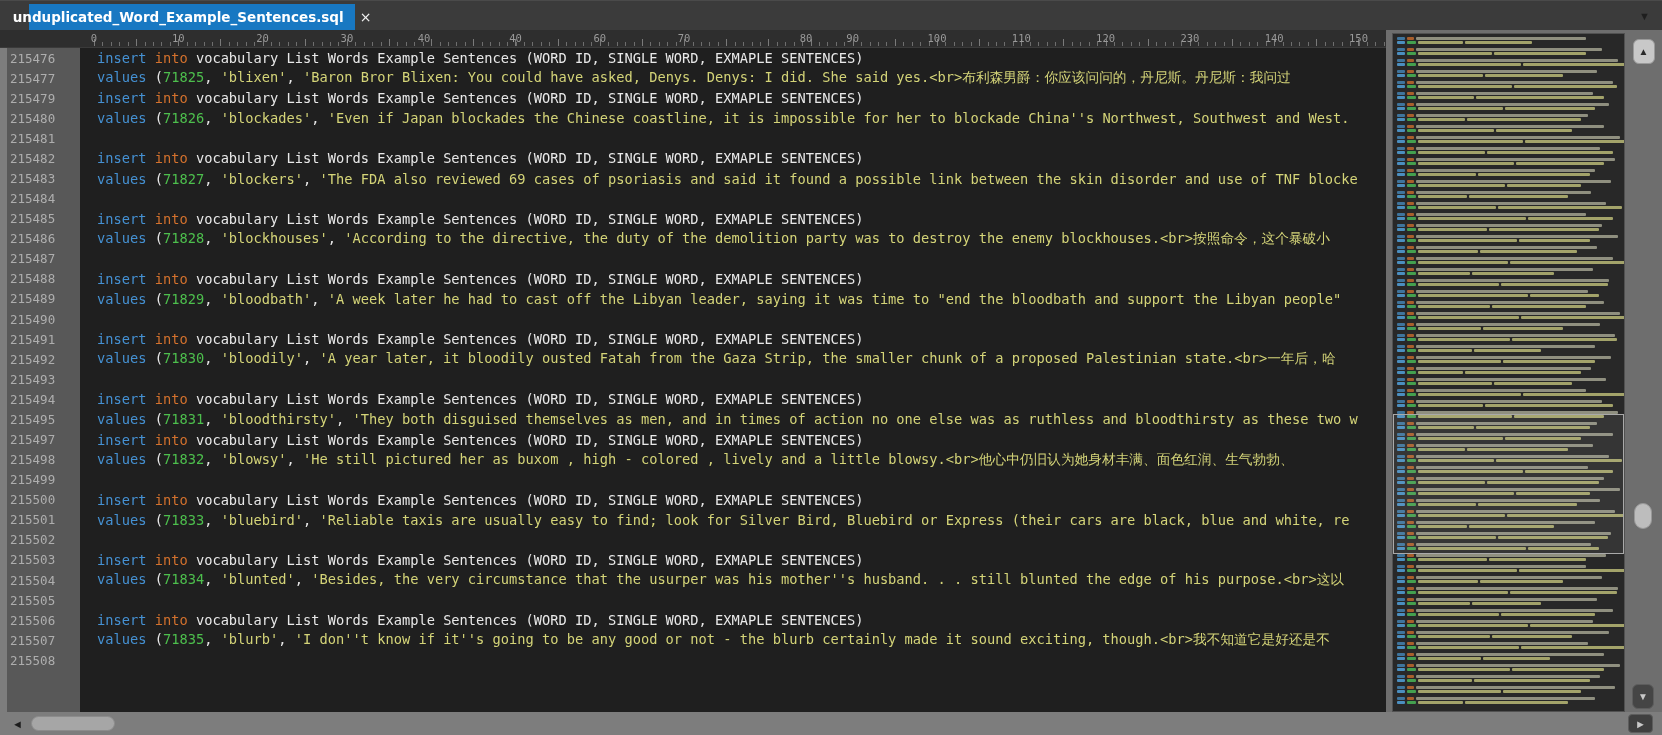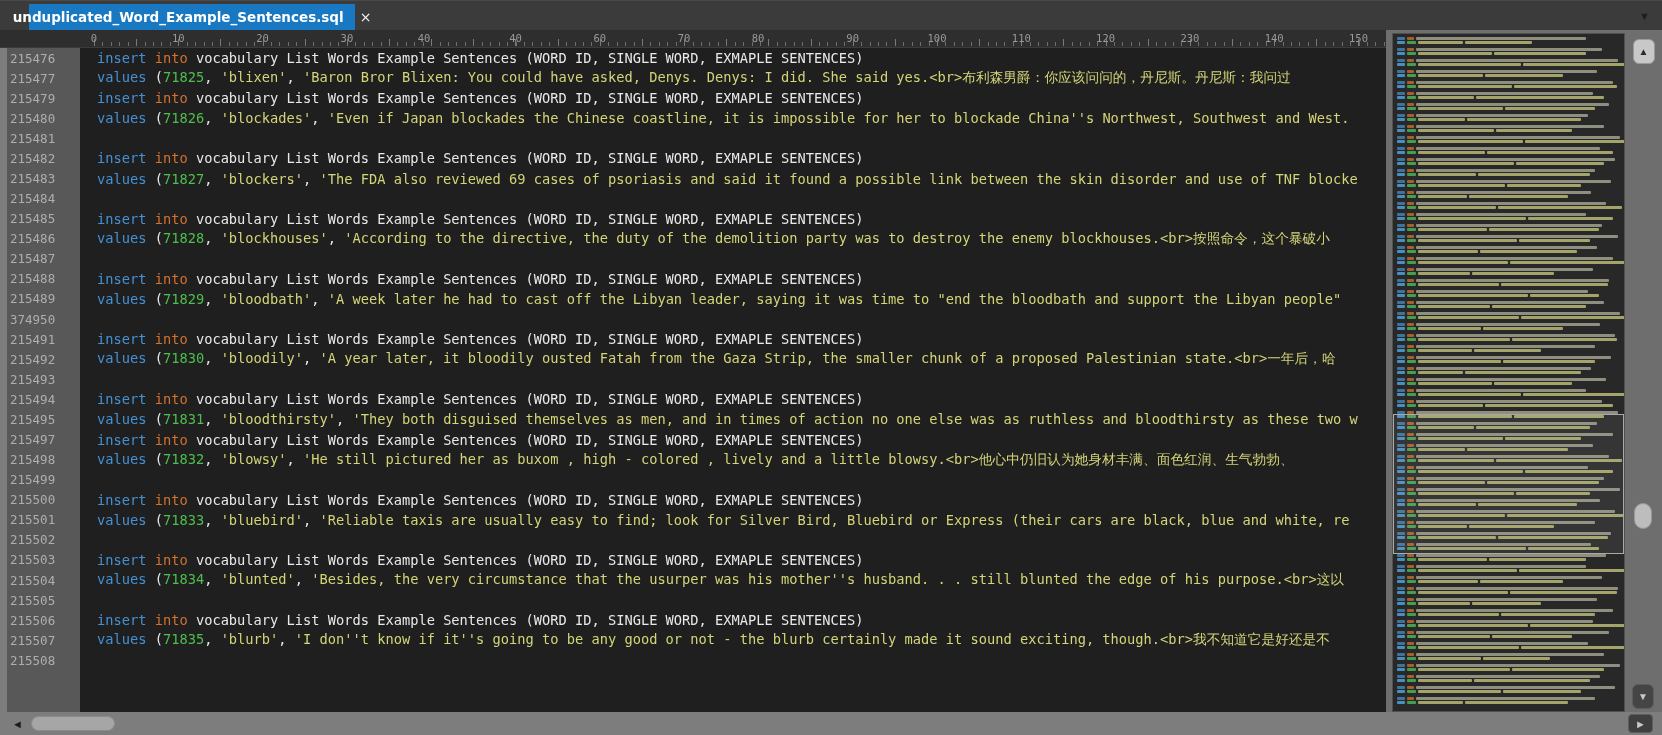--- a/index.html
+++ b/index.html
@@ -103,7 +103,7 @@
             <span class="rlabel" style="left: 515.5px;">40</span>
             <span class="rlabel" style="left: 599.8px;">60</span>
             <span class="rlabel" style="left: 684.1px;">70</span>
-            <span class="rlabel" style="left: 758px;">80</span>
+            <span class="rlabel" style="left: 806px;">80</span>
             <span class="rlabel" style="left: 852.7px;">90</span>
             <span class="rlabel" style="left: 937px;">100</span>
             <span class="rlabel" style="left: 1021.3px;">110</span>

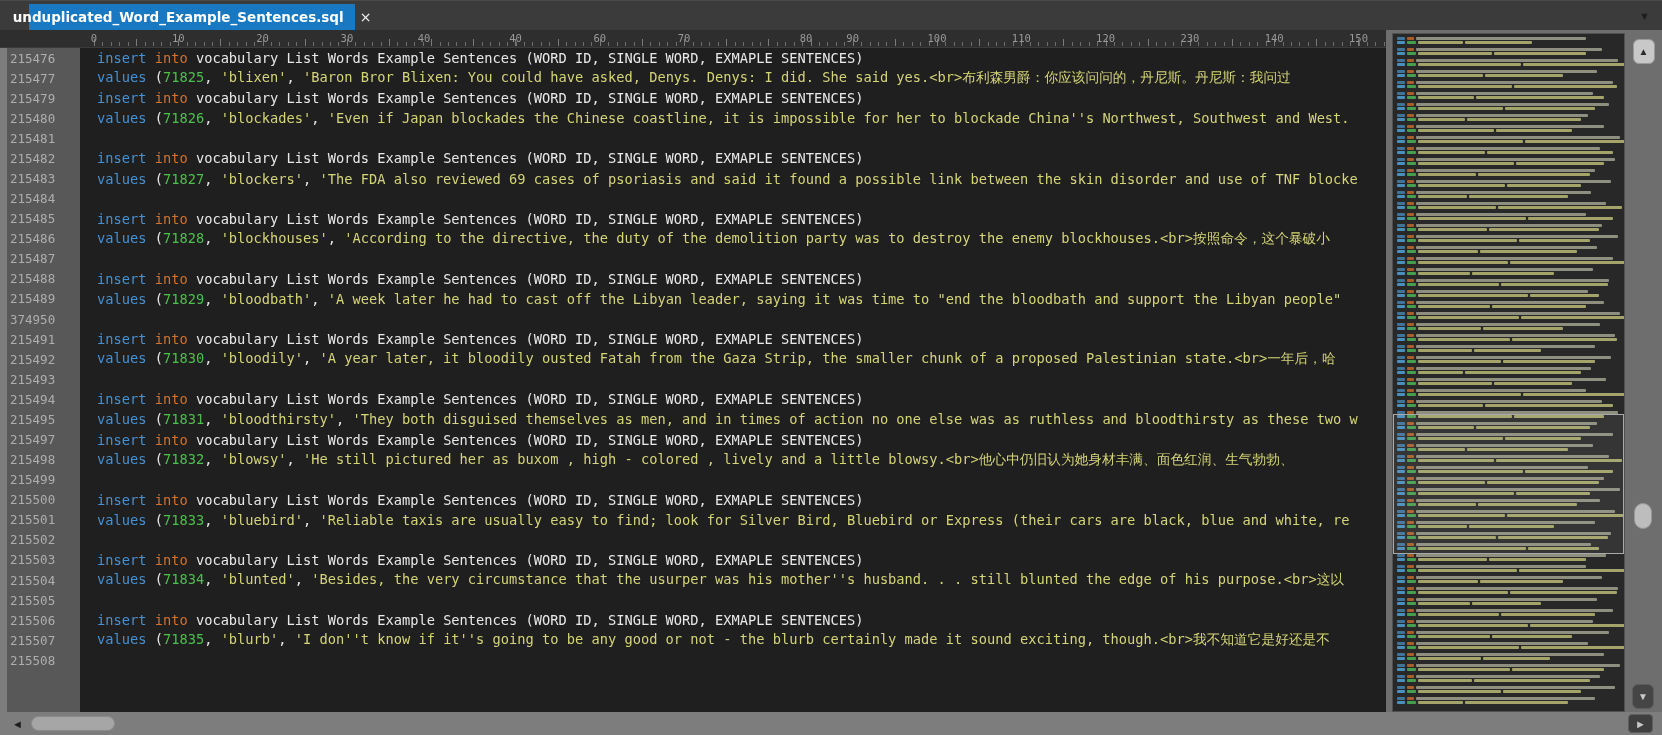--- a/index.html
+++ b/index.html
@@ -129,7 +129,7 @@
             <div class="line"><span class="ln">215487</span><span class="code"></span></div>
             <div class="line"><span class="ln">215488</span><span class="code"><span class="kw">insert</span><span class="pl"> </span><span class="kw2">into</span><span class="pl"> vocabulary_List_Words_Example_Sentences (WORD_ID, SINGLE_WORD, EXMAPLE_SENTENCES)</span></span></div>
             <div class="line"><span class="ln">215489</span><span class="code"><span class="kw">values</span><span class="pl"> (</span><span class="num">71829</span><span class="pl">, </span><span class="str">'bloodbath'</span><span class="pl">, </span><span class="str">'A week later he had to cast off the Libyan leader, saying it was time to "end the bloodbath and support the Libyan people"</span></span></div>
-            <div class="line"><span class="ln">374950</span><span class="code"></span></div>
+            <div class="line"><span class="ln">215490</span><span class="code"></span></div>
             <div class="line"><span class="ln">215491</span><span class="code"><span class="kw">insert</span><span class="pl"> </span><span class="kw2">into</span><span class="pl"> vocabulary_List_Words_Example_Sentences (WORD_ID, SINGLE_WORD, EXMAPLE_SENTENCES)</span></span></div>
             <div class="line"><span class="ln">215492</span><span class="code"><span class="kw">values</span><span class="pl"> (</span><span class="num">71830</span><span class="pl">, </span><span class="str">'bloodily'</span><span class="pl">, </span><span class="str">'A year later, it bloodily ousted Fatah from the Gaza Strip, the smaller chunk of a proposed Palestinian state.&lt;br&gt;一年后，哈</span></span></div>
             <div class="line"><span class="ln">215493</span><span class="code"></span></div>

